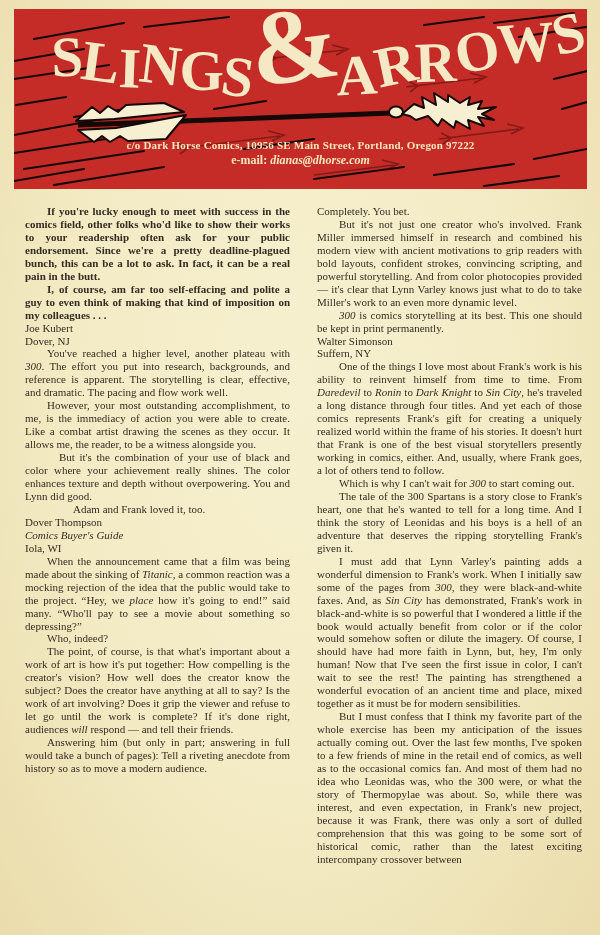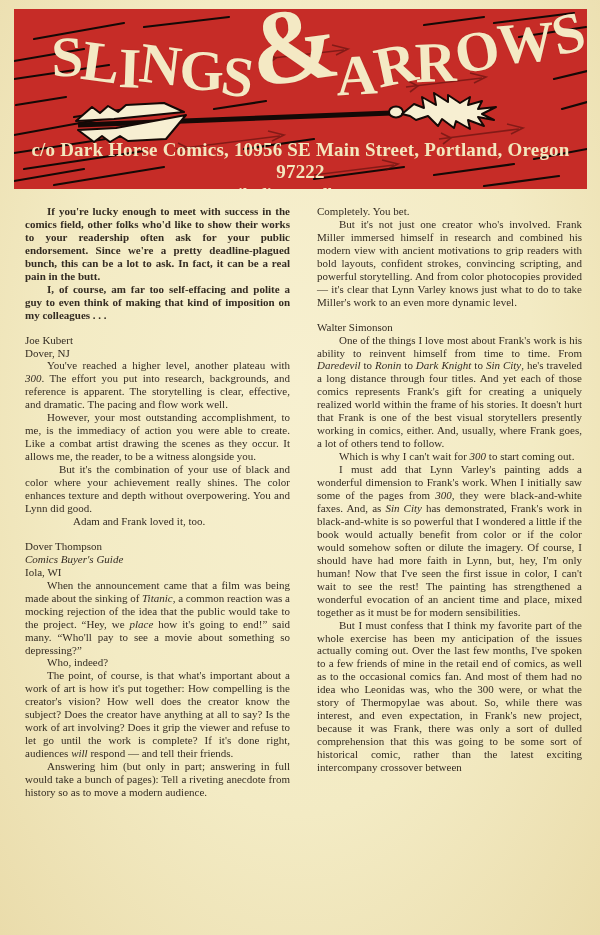--- a/index.html
+++ b/index.html
@@ -20,7 +20,7 @@
   .amp{position:absolute;left:236px;top:-16px;font-size:106px;line-height:1;font-weight:bold;
     color:#f4e9c4;transform:rotate(-8deg);text-shadow:0 0 1px rgba(120,20,15,.35);}
   .addr{position:absolute;left:0;right:0;top:130px;text-align:center;color:#f3e7bd;}
-  .addr .a1{font-weight:bold;font-size:19px;letter-spacing:.2px;}
+  .addr .a1{font-weight:bold;font-size:11px;letter-spacing:.2px;}
   .addr .a2{font-weight:bold;font-size:17px;margin-top:2px;}
   .addr .a2 i{font-style:italic;}
   

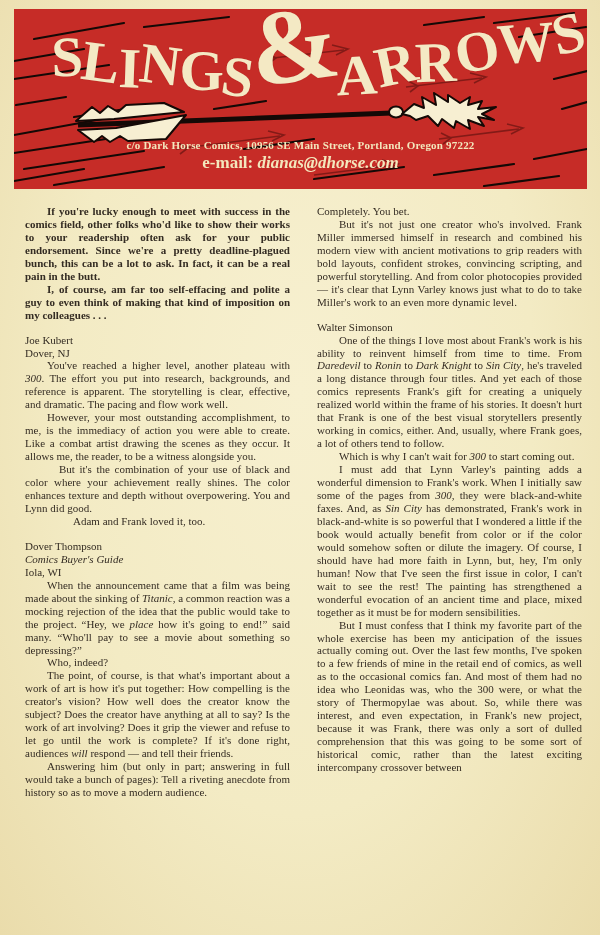--- a/index.html
+++ b/index.html
@@ -21,7 +21,7 @@
     color:#f4e9c4;transform:rotate(-8deg);text-shadow:0 0 1px rgba(120,20,15,.35);}
   .addr{position:absolute;left:0;right:0;top:130px;text-align:center;color:#f3e7bd;}
   .addr .a1{font-weight:bold;font-size:11px;letter-spacing:.2px;}
-  .addr .a2{font-weight:bold;font-size:17px;margin-top:2px;}
+  .addr .a2{font-weight:bold;font-size:12px;margin-top:2px;}
   .addr .a2 i{font-style:italic;}
   
   .cols{position:absolute;left:25px;top:205px;width:557px;display:flex;gap:27px;}

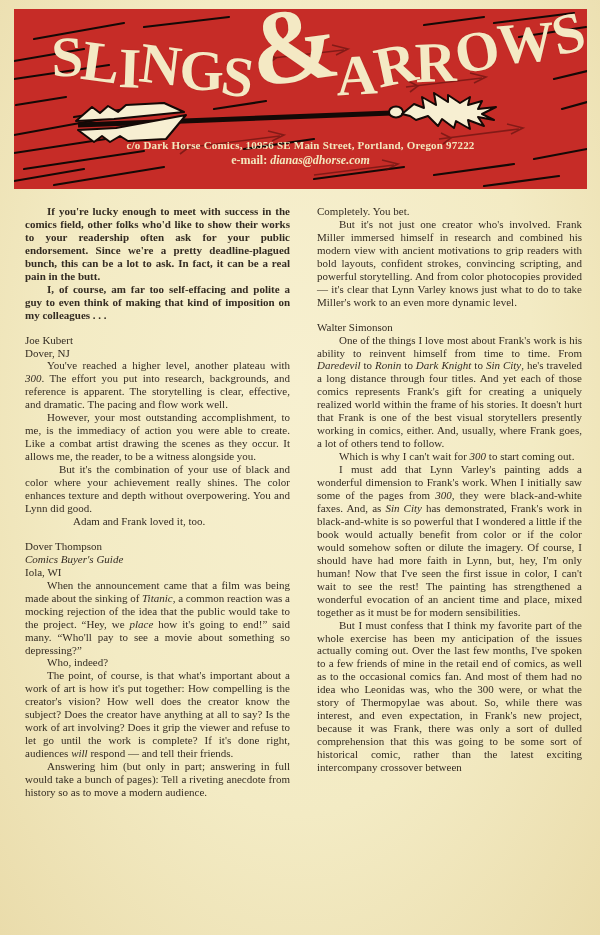--- a/index.html
+++ b/index.html
@@ -137,6 +137,7 @@
     <div class="col" id="col-right">
         <p class="para" style="text-indent: 0px; font-family: Liberation Serif, serif;">Completely.  You bet.</p>
         <p class="para">But it's not just one creator who's involved.  Frank Miller immersed himself in research and combined his modern view with ancient motivations to grip readers with bold layouts, confident strokes, convincing scripting, and powerful storytelling.  And from color photocopies provided — it's clear that Lynn Varley knows just what to do to take Miller's work to an even more dynamic level.</p>
+        <p class="para"><i>300</i> is comics storytelling at its best.  This one should be kept in print permanently.</p>
         <div class="sig">
           <div>Walter Simonson</div>
         </div>

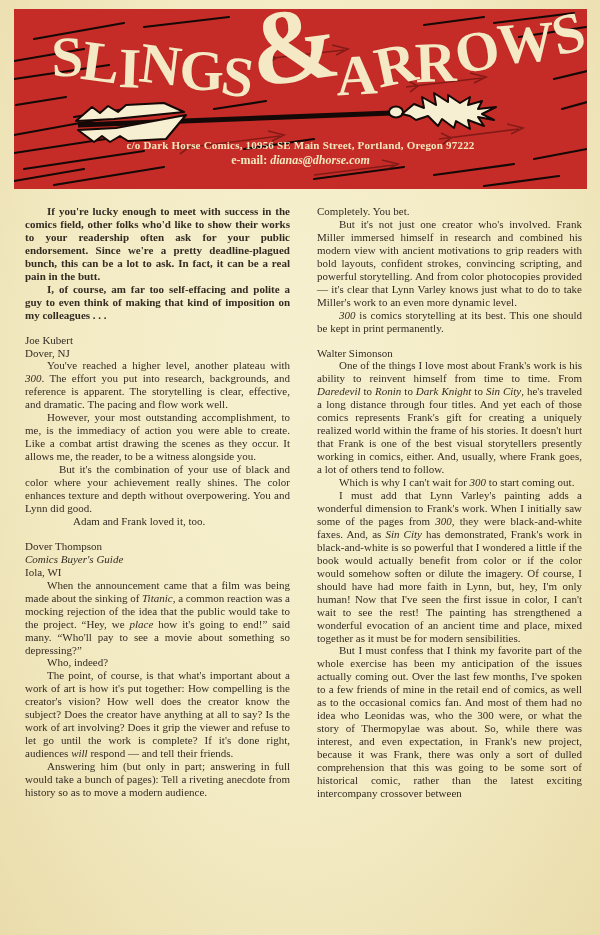--- a/index.html
+++ b/index.html
@@ -29,7 +29,7 @@
     -webkit-hyphens:auto;hyphens:auto;}
   .col p{margin:0;text-indent:22px;}
   .col p.intro{font-weight:bold;}
-  .sig{margin-top:12px;}
+  .sig{}
   .sig div{text-indent:0;text-align:left;}
   i{font-style:italic;}
 </style>

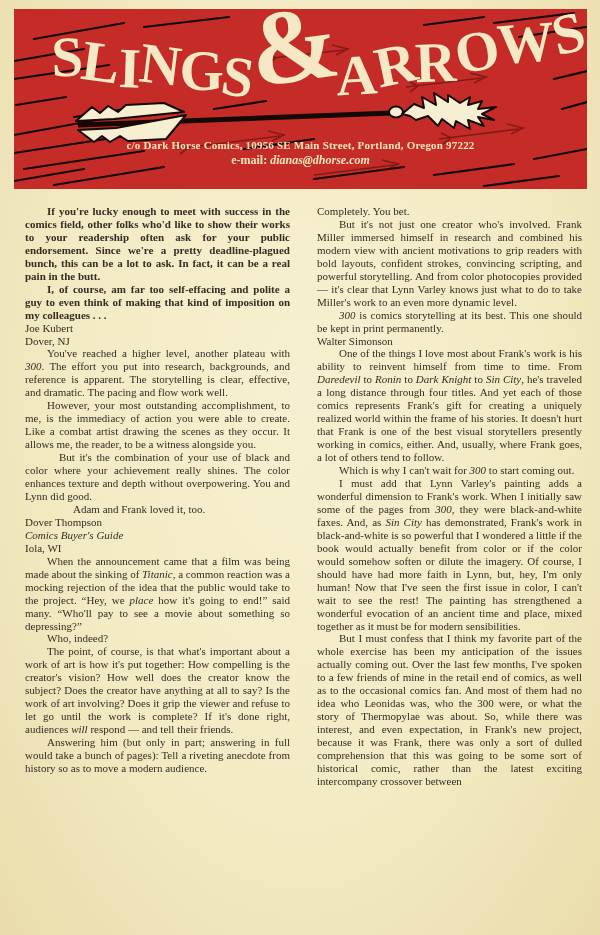--- a/index.html
+++ b/index.html
@@ -140,6 +140,7 @@
         <p class="para"><i>300</i> is comics storytelling at its best.  This one should be kept in print permanently.</p>
         <div class="sig">
           <div>Walter Simonson</div>
+          <div>Suffern, NY</div>
         </div>
         <p class="para">One of the things I love most about Frank's work is his ability to reinvent himself from time to time.  From <i>Daredevil</i> to <i>Ronin</i> to <i>Dark Knight</i> to <i>Sin City</i>, he's traveled a long distance through four titles.  And yet each of those comics represents Frank's gift for creating a uniquely realized world within the frame of his stories.  It doesn't hurt that Frank is one of the best visual storytellers presently working in comics, either.  And, usually, where Frank goes, a lot of others tend to follow.</p>
         <p class="para">Which is why I can't wait for <i>300</i> to start coming out.</p>

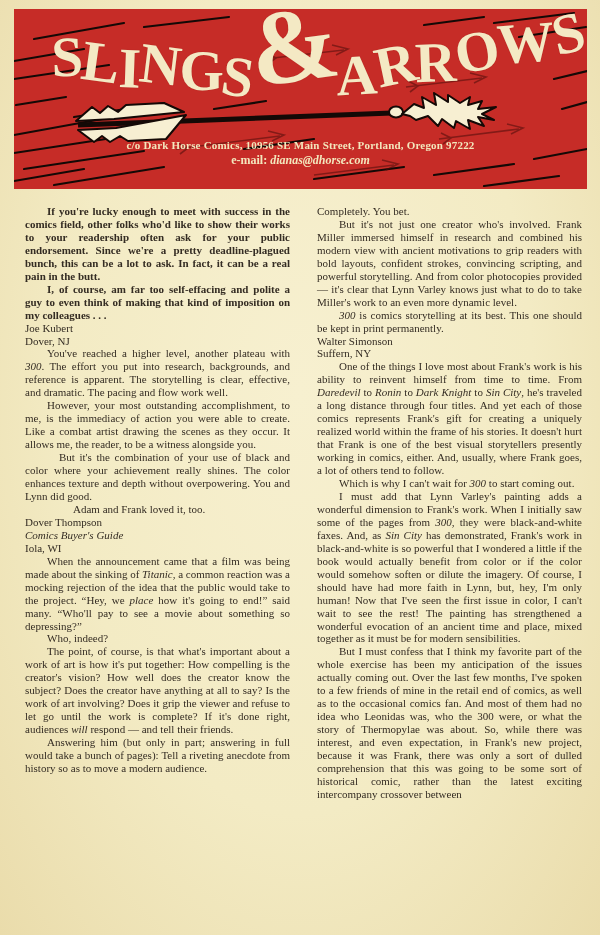--- a/index.html
+++ b/index.html
@@ -144,6 +144,7 @@
         </div>
         <p class="para">One of the things I love most about Frank's work is his ability to reinvent himself from time to time.  From <i>Daredevil</i> to <i>Ronin</i> to <i>Dark Knight</i> to <i>Sin City</i>, he's traveled a long distance through four titles.  And yet each of those comics represents Frank's gift for creating a uniquely realized world within the frame of his stories.  It doesn't hurt that Frank is one of the best visual storytellers presently working in comics, either.  And, usually, where Frank goes, a lot of others tend to follow.</p>
         <p class="para">Which is why I can't wait for <i>300</i> to start coming out.</p>
+        <p class="para">The tale of the 300 Spartans is a story close to Frank's heart, one that he's wanted to tell for a long time.  And I think the story of Leonidas and his boys is a hell of an adventure that deserves the ripping storytelling Frank's given it.</p>
         <p class="para">I must add that Lynn Varley's painting adds a wonderful dimension to Frank's work.  When I initially saw some of the pages from <i>300</i>, they were black-and-white faxes.  And, as <i>Sin City</i> has demonstrated, Frank's work in black-and-white is so powerful that I wondered a little if the book would actually benefit from color or if the color would somehow soften or dilute the imagery.  Of course, I should have had more faith in Lynn, but, hey, I'm only human!  Now that I've seen the first issue in color, I can't wait to see the rest!  The painting has strengthened a wonderful evocation of an ancient time and place, mixed together as it must be for modern sensibilities.</p>
         <p class="para">But I must confess that I think my favorite part of the whole exercise has been my anticipation of the issues actually coming out.  Over the last few months, I've spoken to a few friends of mine in the retail end of comics, as well as to the occasional comics fan.  And most of them had no idea who Leonidas was, who the 300 were, or what the story of Thermopylae was about.  So, while there was interest, and even expectation, in Frank's new project, because it was Frank, there was only a sort of dulled comprehension that this was going to be some sort of historical comic, rather than the latest exciting intercompany crossover between</p>
       </div>

